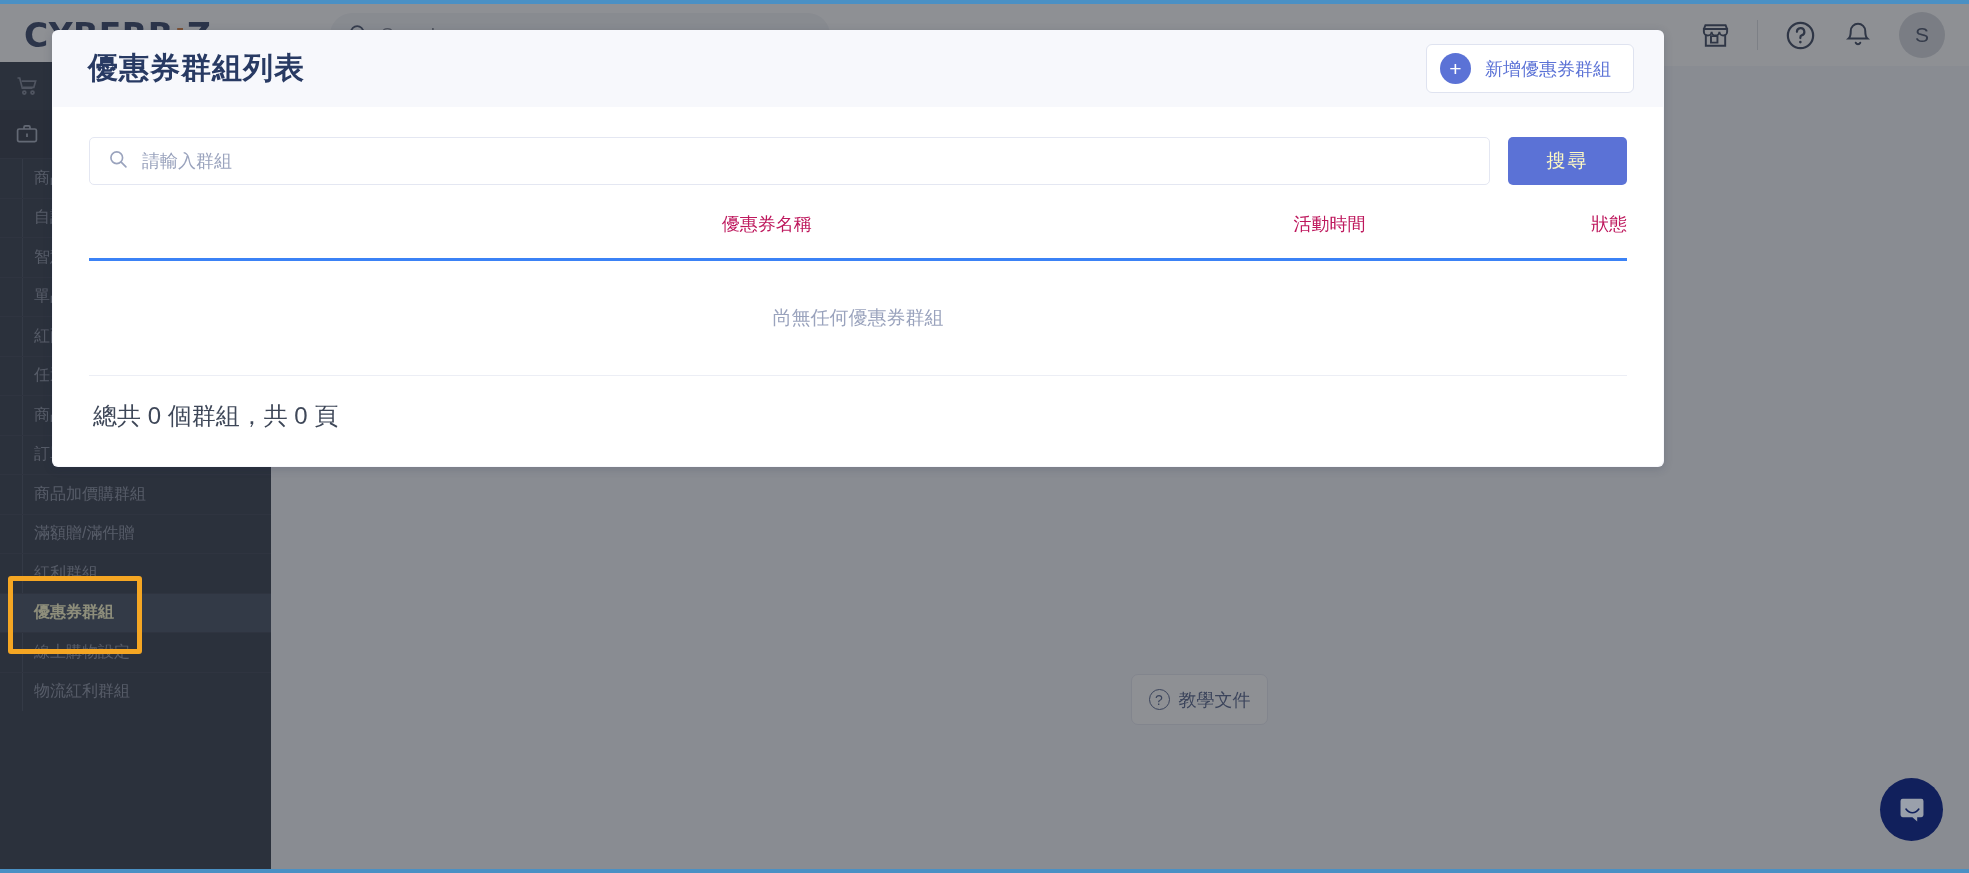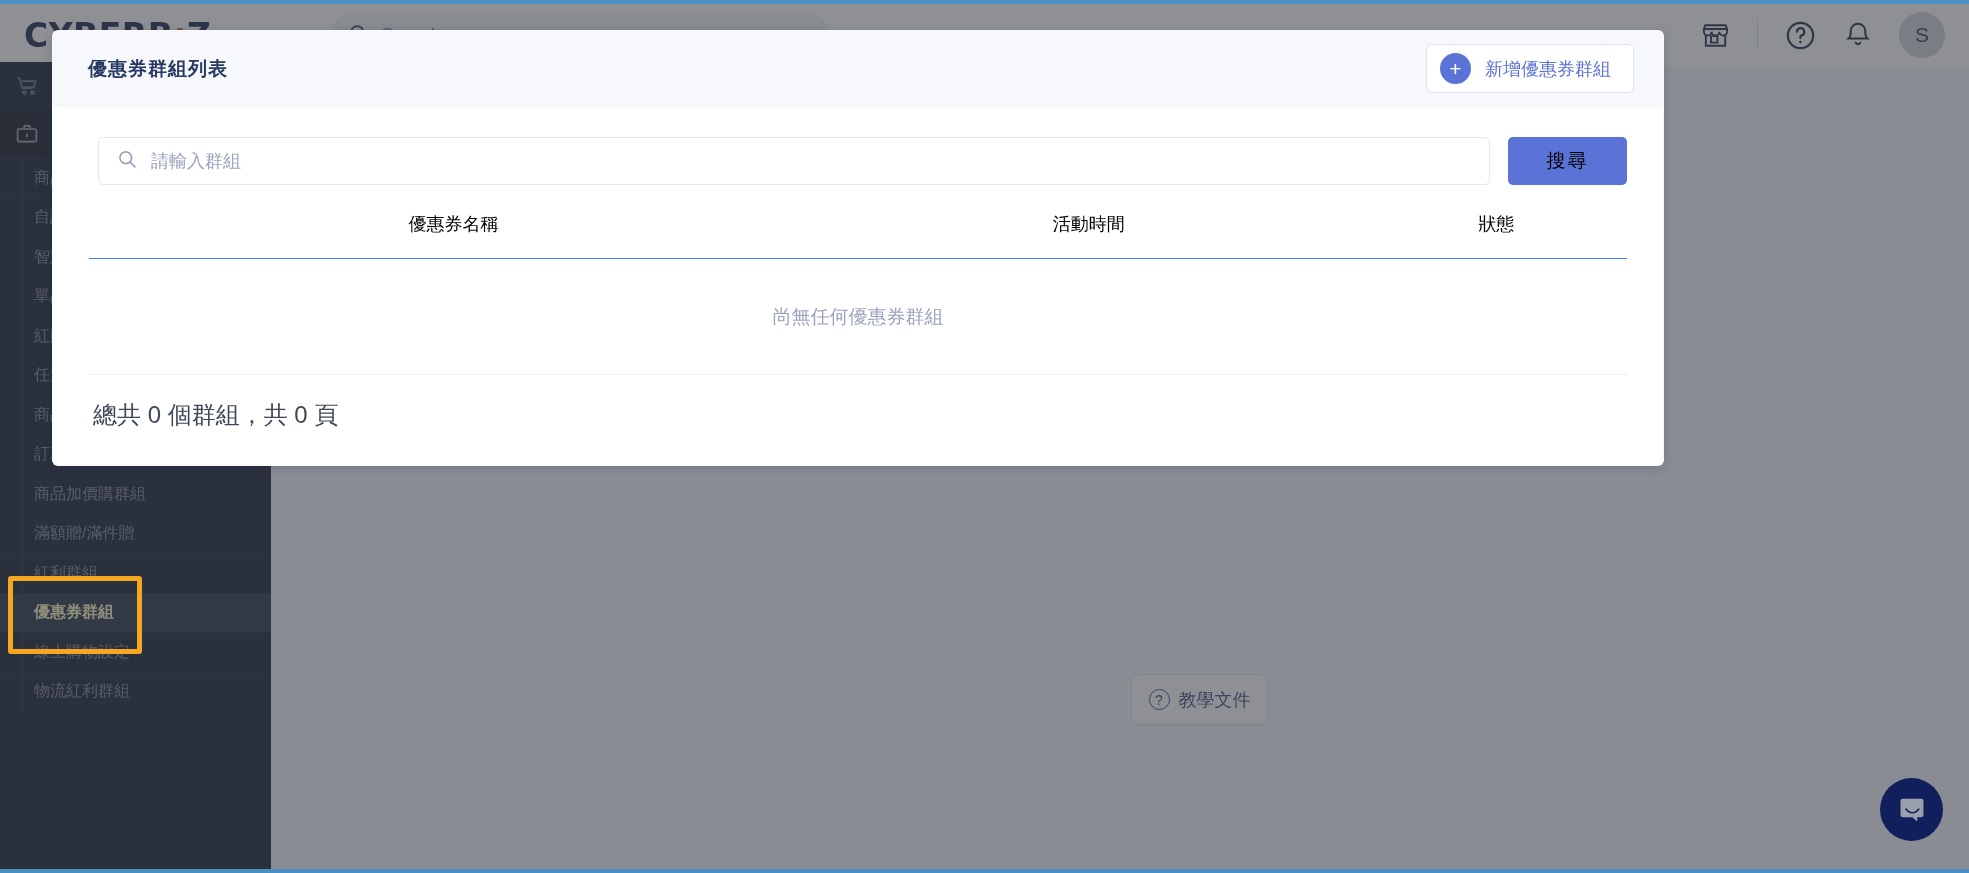--- a/index.html
+++ b/index.html
@@ -184,7 +184,7 @@
     padding: 0 30px 0 36px;
   }
   .card-title {
-    font-size: 19px;
+    font-size: 30px;
     font-weight: 700;
     color: #283a63;
     letter-spacing: 1px;

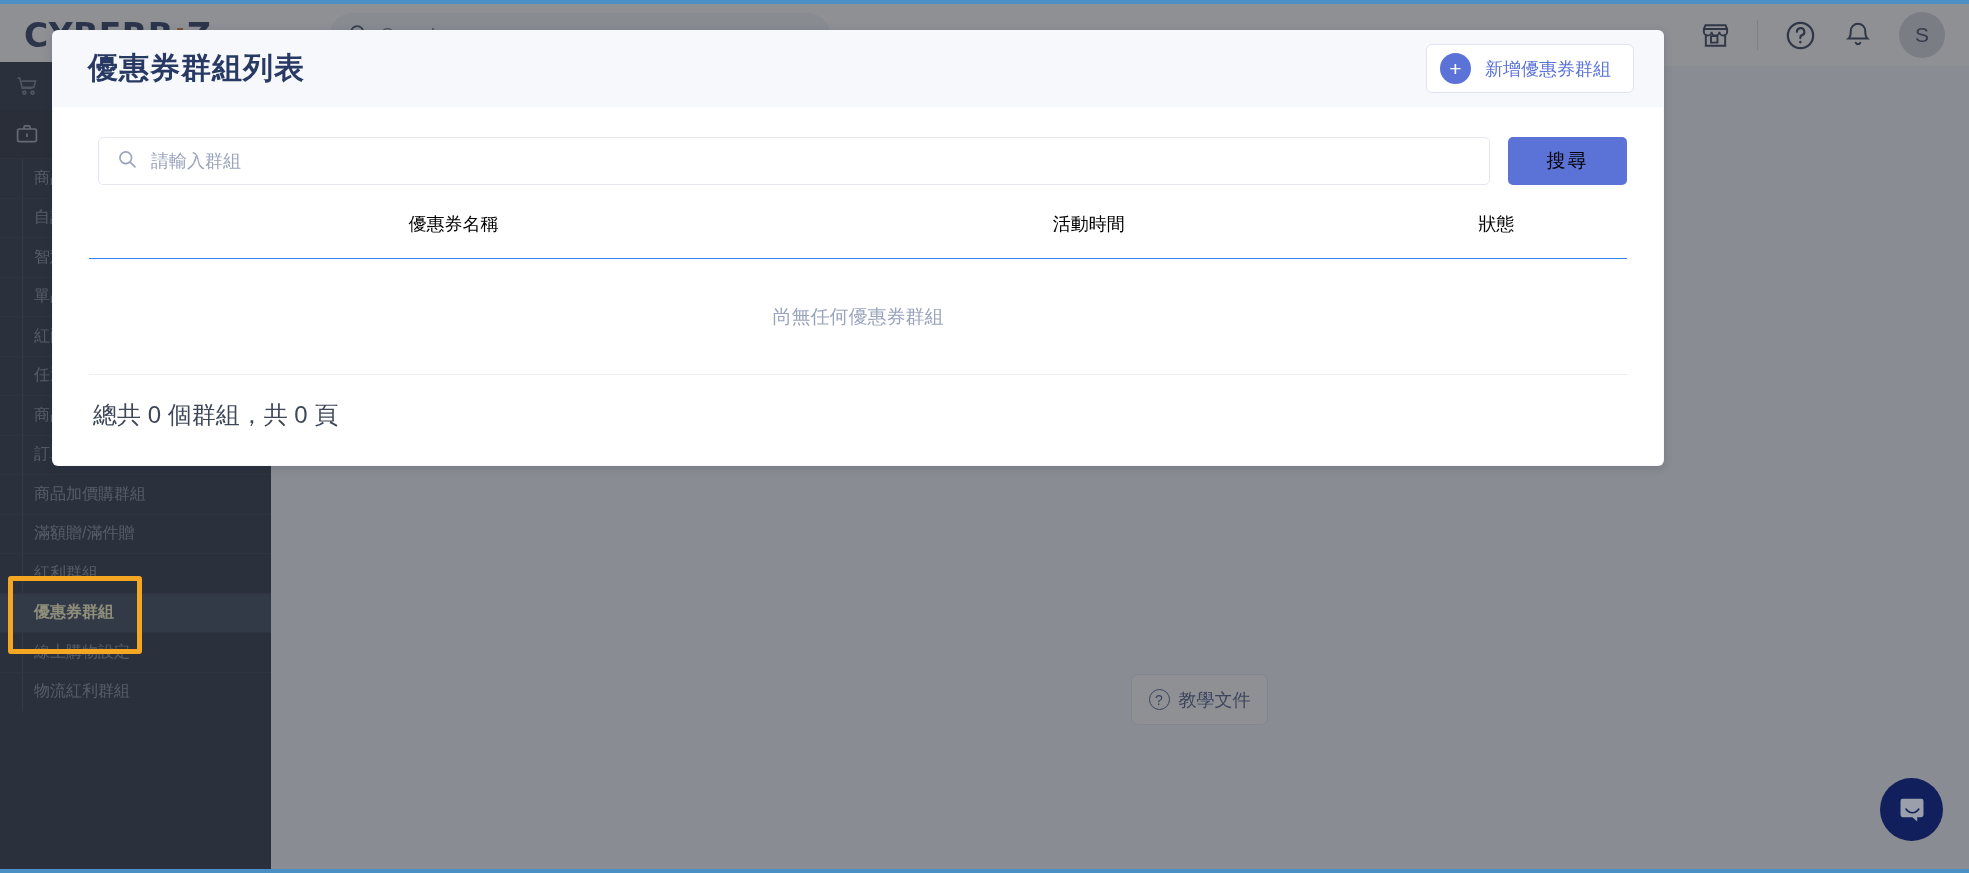--- a/index.html
+++ b/index.html
@@ -223,7 +223,6 @@
     display: flex;
     gap: 18px;
     align-items: center;
-    margin-left: 9px;
   }
   .sfield {
     flex: 1;

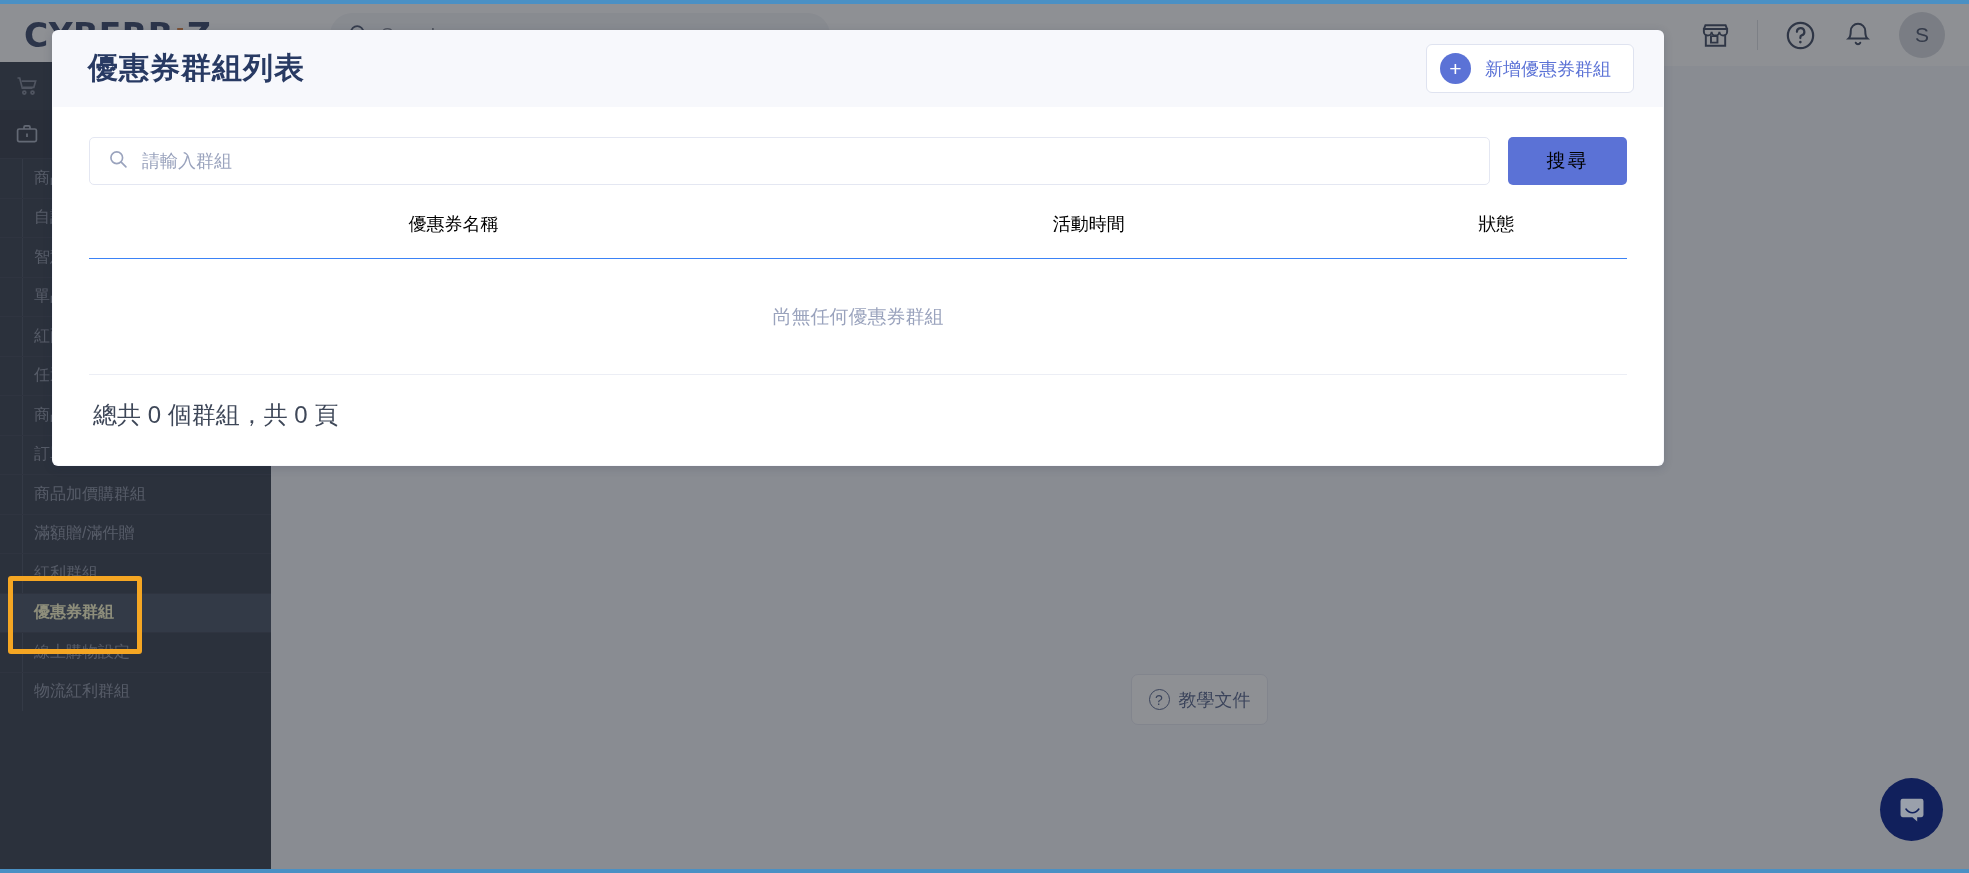--- a/index.html
+++ b/index.html
@@ -241,7 +241,7 @@
     width: 119px;
     height: 48px;
     background: #5b72d6;
-    color: #000000;
+    color: #fef9c3;
     border: none;
     border-radius: 5px;
     font-size: 19px;

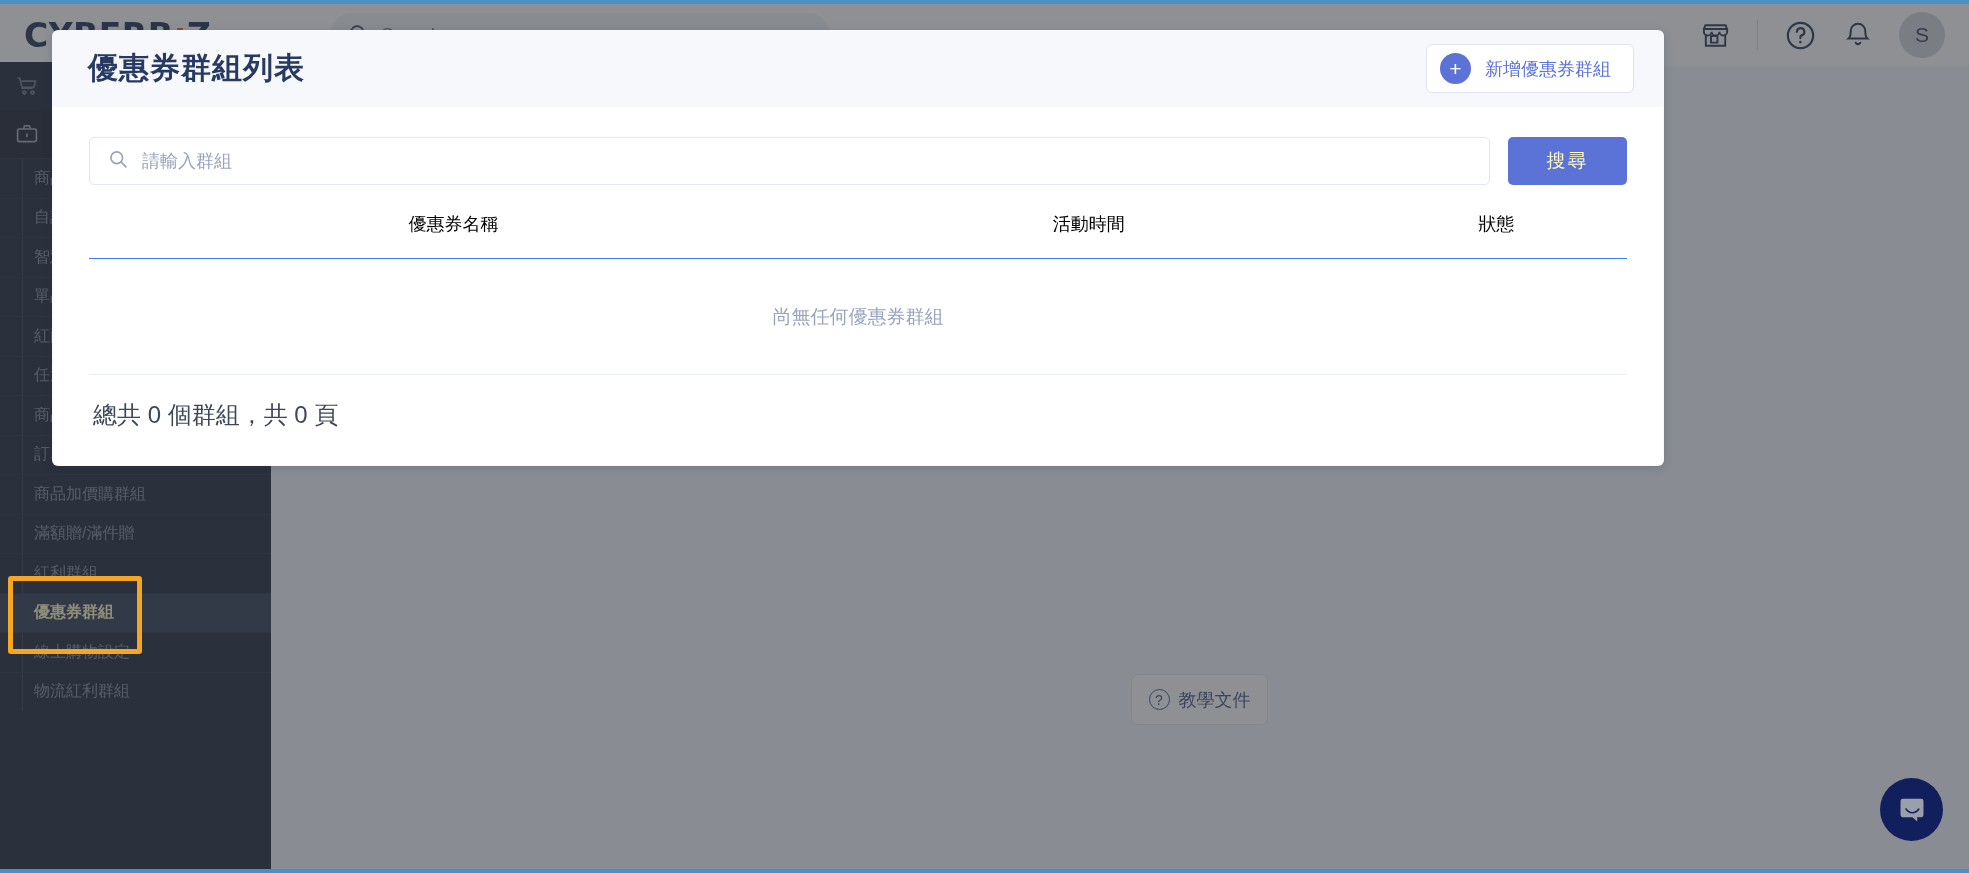--- a/index.html
+++ b/index.html
@@ -252,12 +252,12 @@
 
   .tbl { width: 100%; border-collapse: collapse; margin-top: 27px; }
   .tbl th {
-    text-align: center;
+    text-align: right;
     font-size: 18px;
     font-weight: 400;
-    color: #000000;
+    color: #be185d;
     padding: 0 0 22px 0;
-    border-bottom: 1px solid #3b82f6;
+    border-bottom: 3px solid #3b82f6;
   }
   .tbl th.c1 { width: 47%; padding-left: 6px; }
   .tbl th.c2 { width: 36%; margin-left: 16px; }

